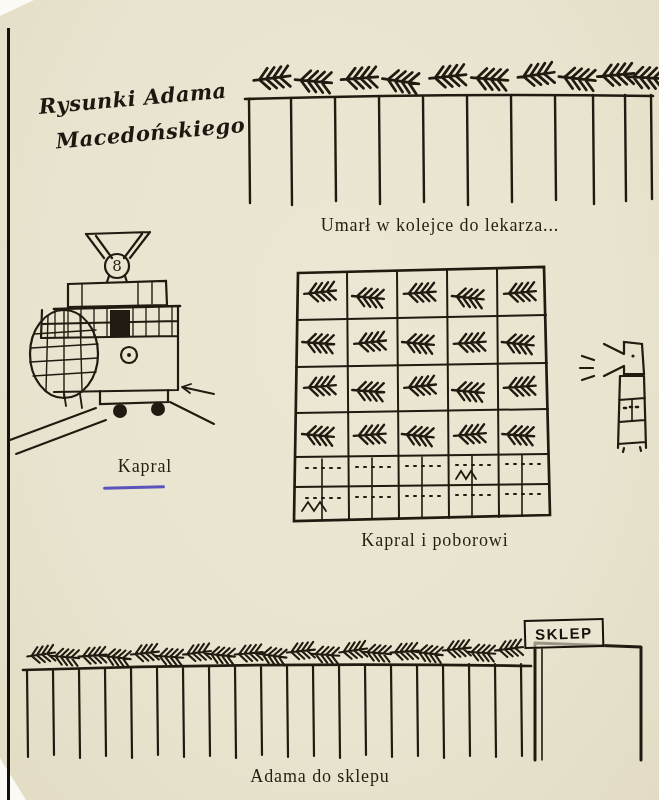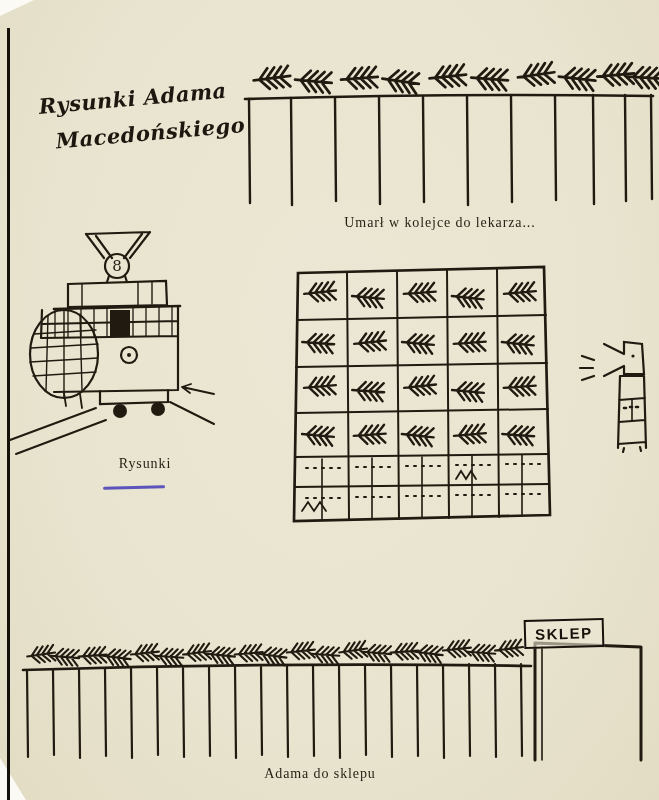--- a/index.html
+++ b/index.html
@@ -19,7 +19,7 @@
   }
   .sig-line2{padding-left:14px;display:block;}
   .caption{
-    font-family:"Liberation Serif",serif;font-size:14px;letter-spacing:.9px;
+    font-family:"Liberation Serif",serif;font-size:18px;letter-spacing:.9px;
     color:#241e13;text-align:center;white-space:nowrap;
   }
   .underline-stroke{

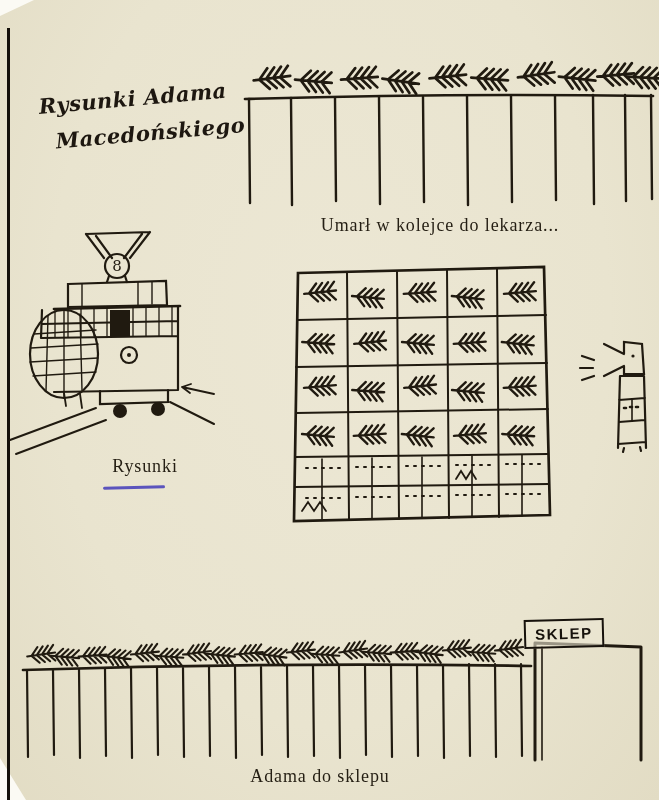--- a/index.html
+++ b/index.html
@@ -100,7 +100,7 @@
     <circle cx="150" cy="185" r="7" fill="#201a10"></circle>
     <text x="109" y="47" text-anchor="middle" font-family="'DejaVu Serif',serif" font-size="15" fill="#201a10">8</text>
   </svg>
-  <div class="abs caption" style="left:90px;top:456px;width:110px">Rysunki</div>
+  <div class="abs caption" style="left:90px;top:456px;width:110px">Kapral</div>
   <div class="underline-stroke" style="background:#5b54bd"></div>
 
   <svg class="abs" style="left:290px;top:263px" width="266" height="266" viewBox="0 0 266 266">

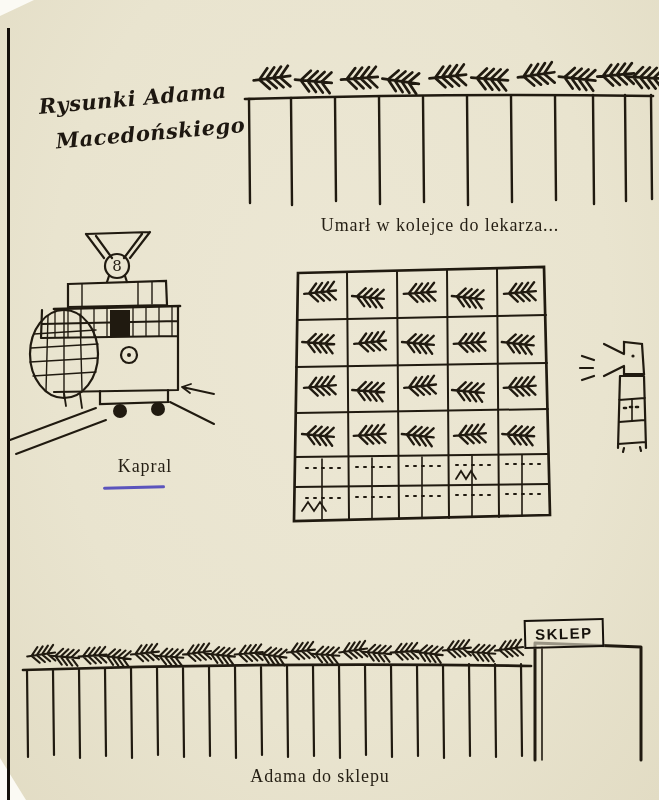--- a/index.html
+++ b/index.html
@@ -135,6 +135,7 @@
     <use href="#qfig" transform="translate(162,162) rotate(-5)"></use>
     <use href="#qfig" transform="translate(212,160) rotate(4)"></use>
   </svg>
+  <div class="abs caption" style="left:330px;top:530px;width:210px">Kapral i poborowi</div>
 
   <svg class="abs" style="left:578px;top:330px" width="75" height="122" viewBox="0 0 75 122">
     <g fill="none" stroke="#201a10" stroke-width="2.2" stroke-linecap="round">

